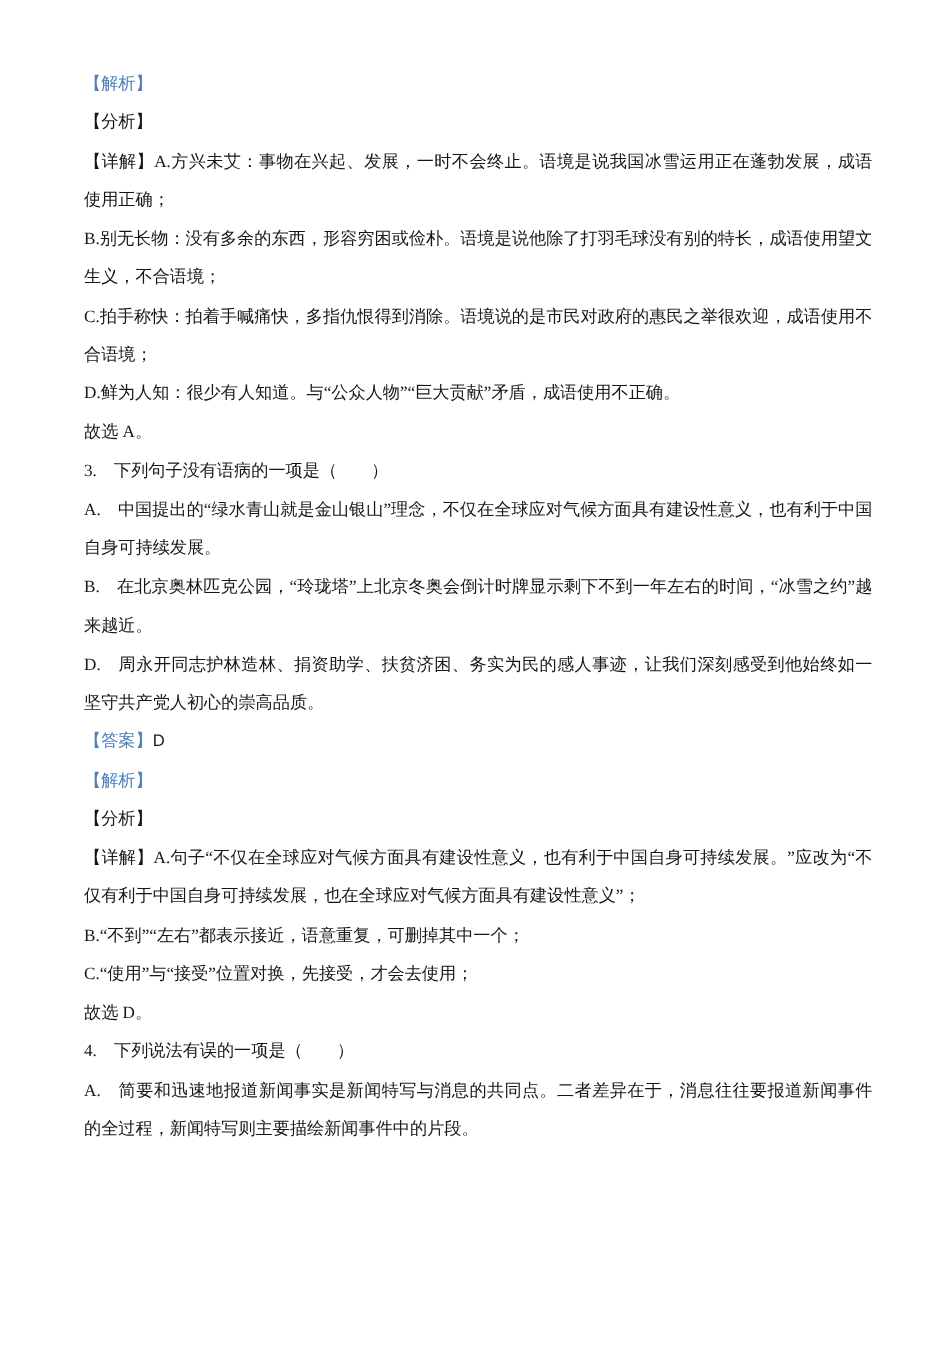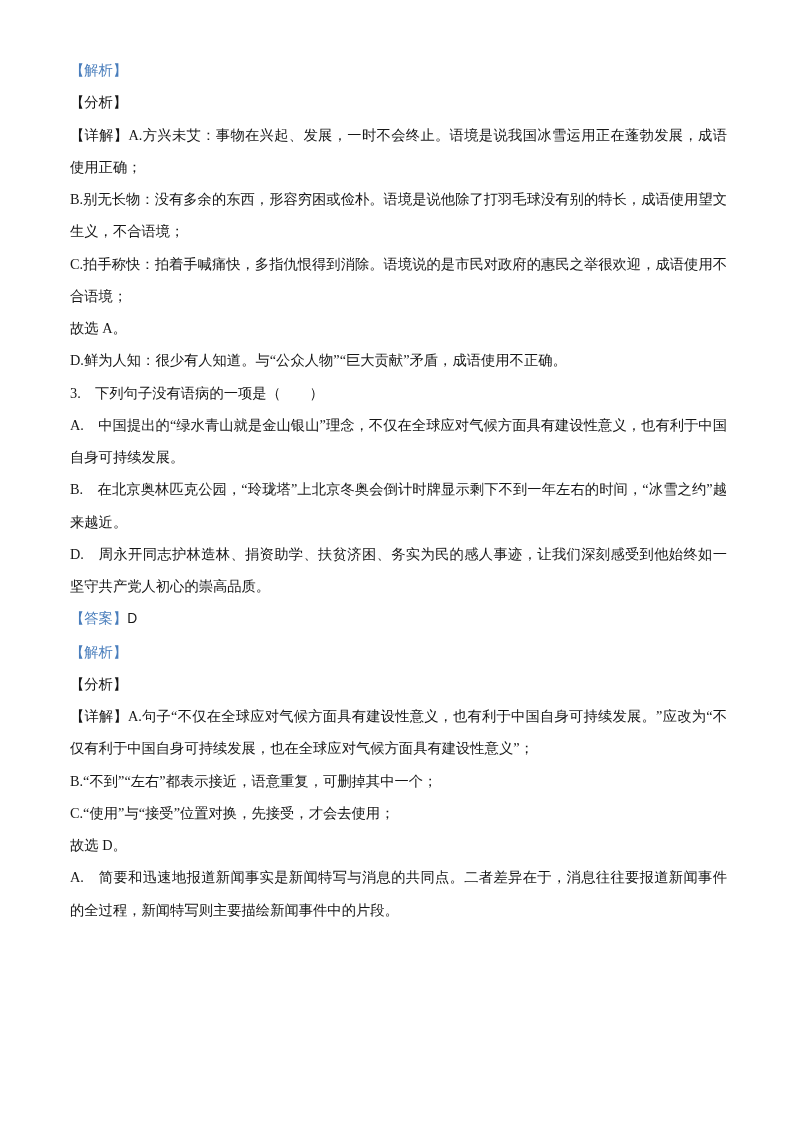--- a/index.html
+++ b/index.html
@@ -55,9 +55,9 @@
 
   <p class="para"><span>C.拍手称快：拍着手喊痛快，多指仇恨得到消除。语境说的是市民对政府的惠民之举很欢迎，成语使用不合语境；</span></p>
 
+  <p class="para"><span>D.鲜为人知：很少有人知道。与“公众人物”“巨大贡献”矛盾，成语使用不正确。</span></p>
+
   <p class="para"><span>故选 A。</span></p>
-
-  <p class="para"><span>D.鲜为人知：很少有人知道。与“公众人物”“巨大贡献”矛盾，成语使用不正确。</span></p>
 
   <p class="para"><span>3.　下列句子没有语病的一项是（　　）</span></p>
 

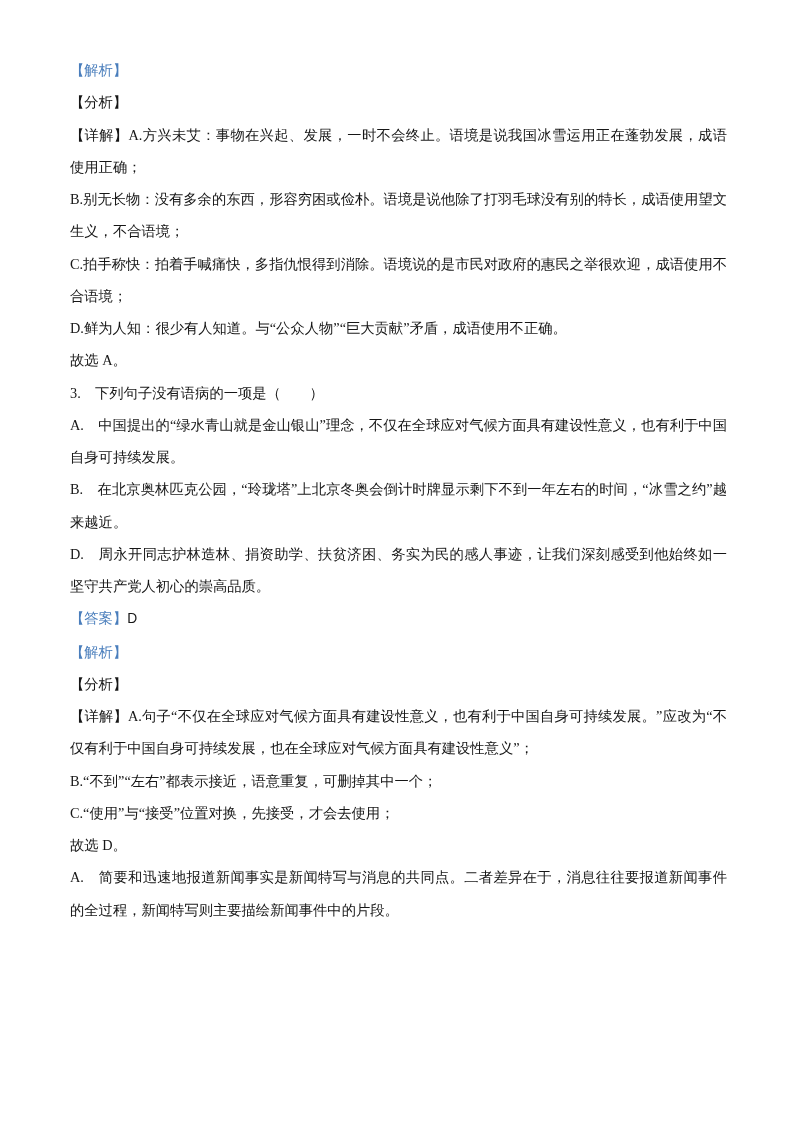--- a/index.html
+++ b/index.html
@@ -82,6 +82,7 @@
 
   <p class="para"><span>故选 D。</span></p>
 
+  <p class="para"><span>4.　下列说法有误的一项是（　　）</span></p>
 
   <p class="para"><span>A.　简要和迅速地报道新闻事实是新闻特写与消息的共同点。二者差异在于，消息往往要报道新闻事件的全过程，新闻特写则主要描绘新闻事件中的片段。</span></p>
 

